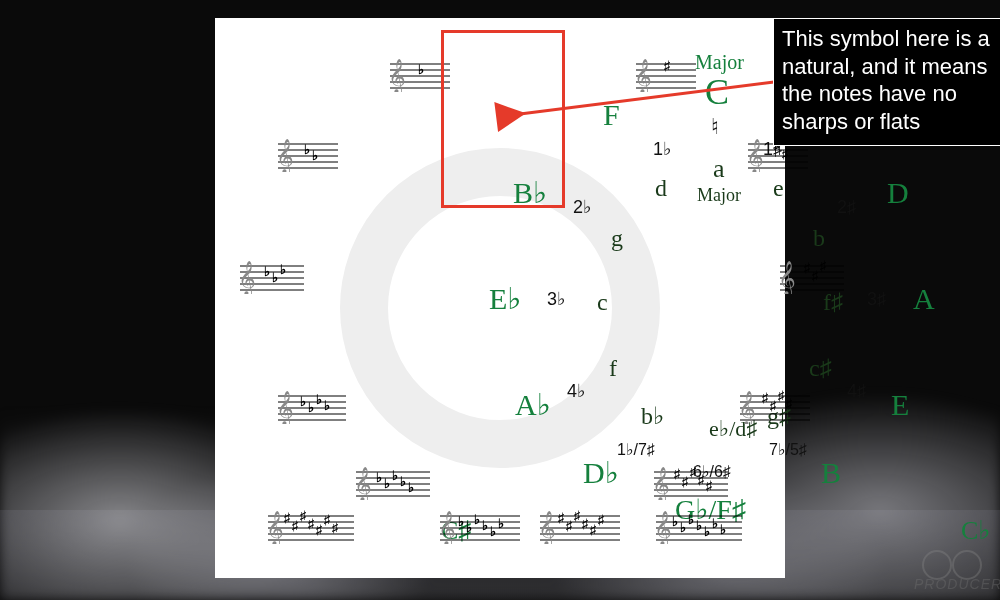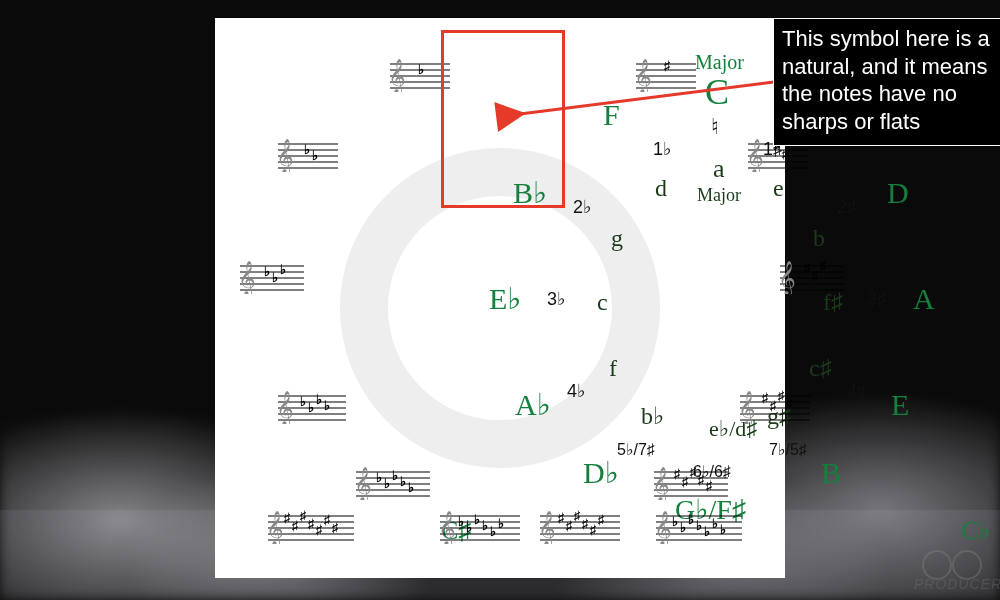--- a/index.html
+++ b/index.html
@@ -79,7 +79,7 @@
   <div class="lbl acc" style="left:632px;top:364px;font-size:18px;">4♯</div>
   <div class="lbl acc" style="left:554px;top:424px;font-size:16px;">7♭/5♯</div>
   <div class="lbl acc" style="left:478px;top:446px;font-size:16px;">6♭/6♯</div>
-  <div class="lbl acc" style="left:402px;top:424px;font-size:16px;">5♭/7♯</div>
+  <div class="lbl acc" style="left:402px;top:424px;font-size:16px;">1♭/7♯</div>
   <div class="lbl acc" style="left:352px;top:364px;font-size:18px;">4♭</div>
   <div class="lbl acc" style="left:332px;top:272px;font-size:18px;">3♭</div>
   <div class="lbl acc" style="left:358px;top:180px;font-size:18px;">2♭</div>

